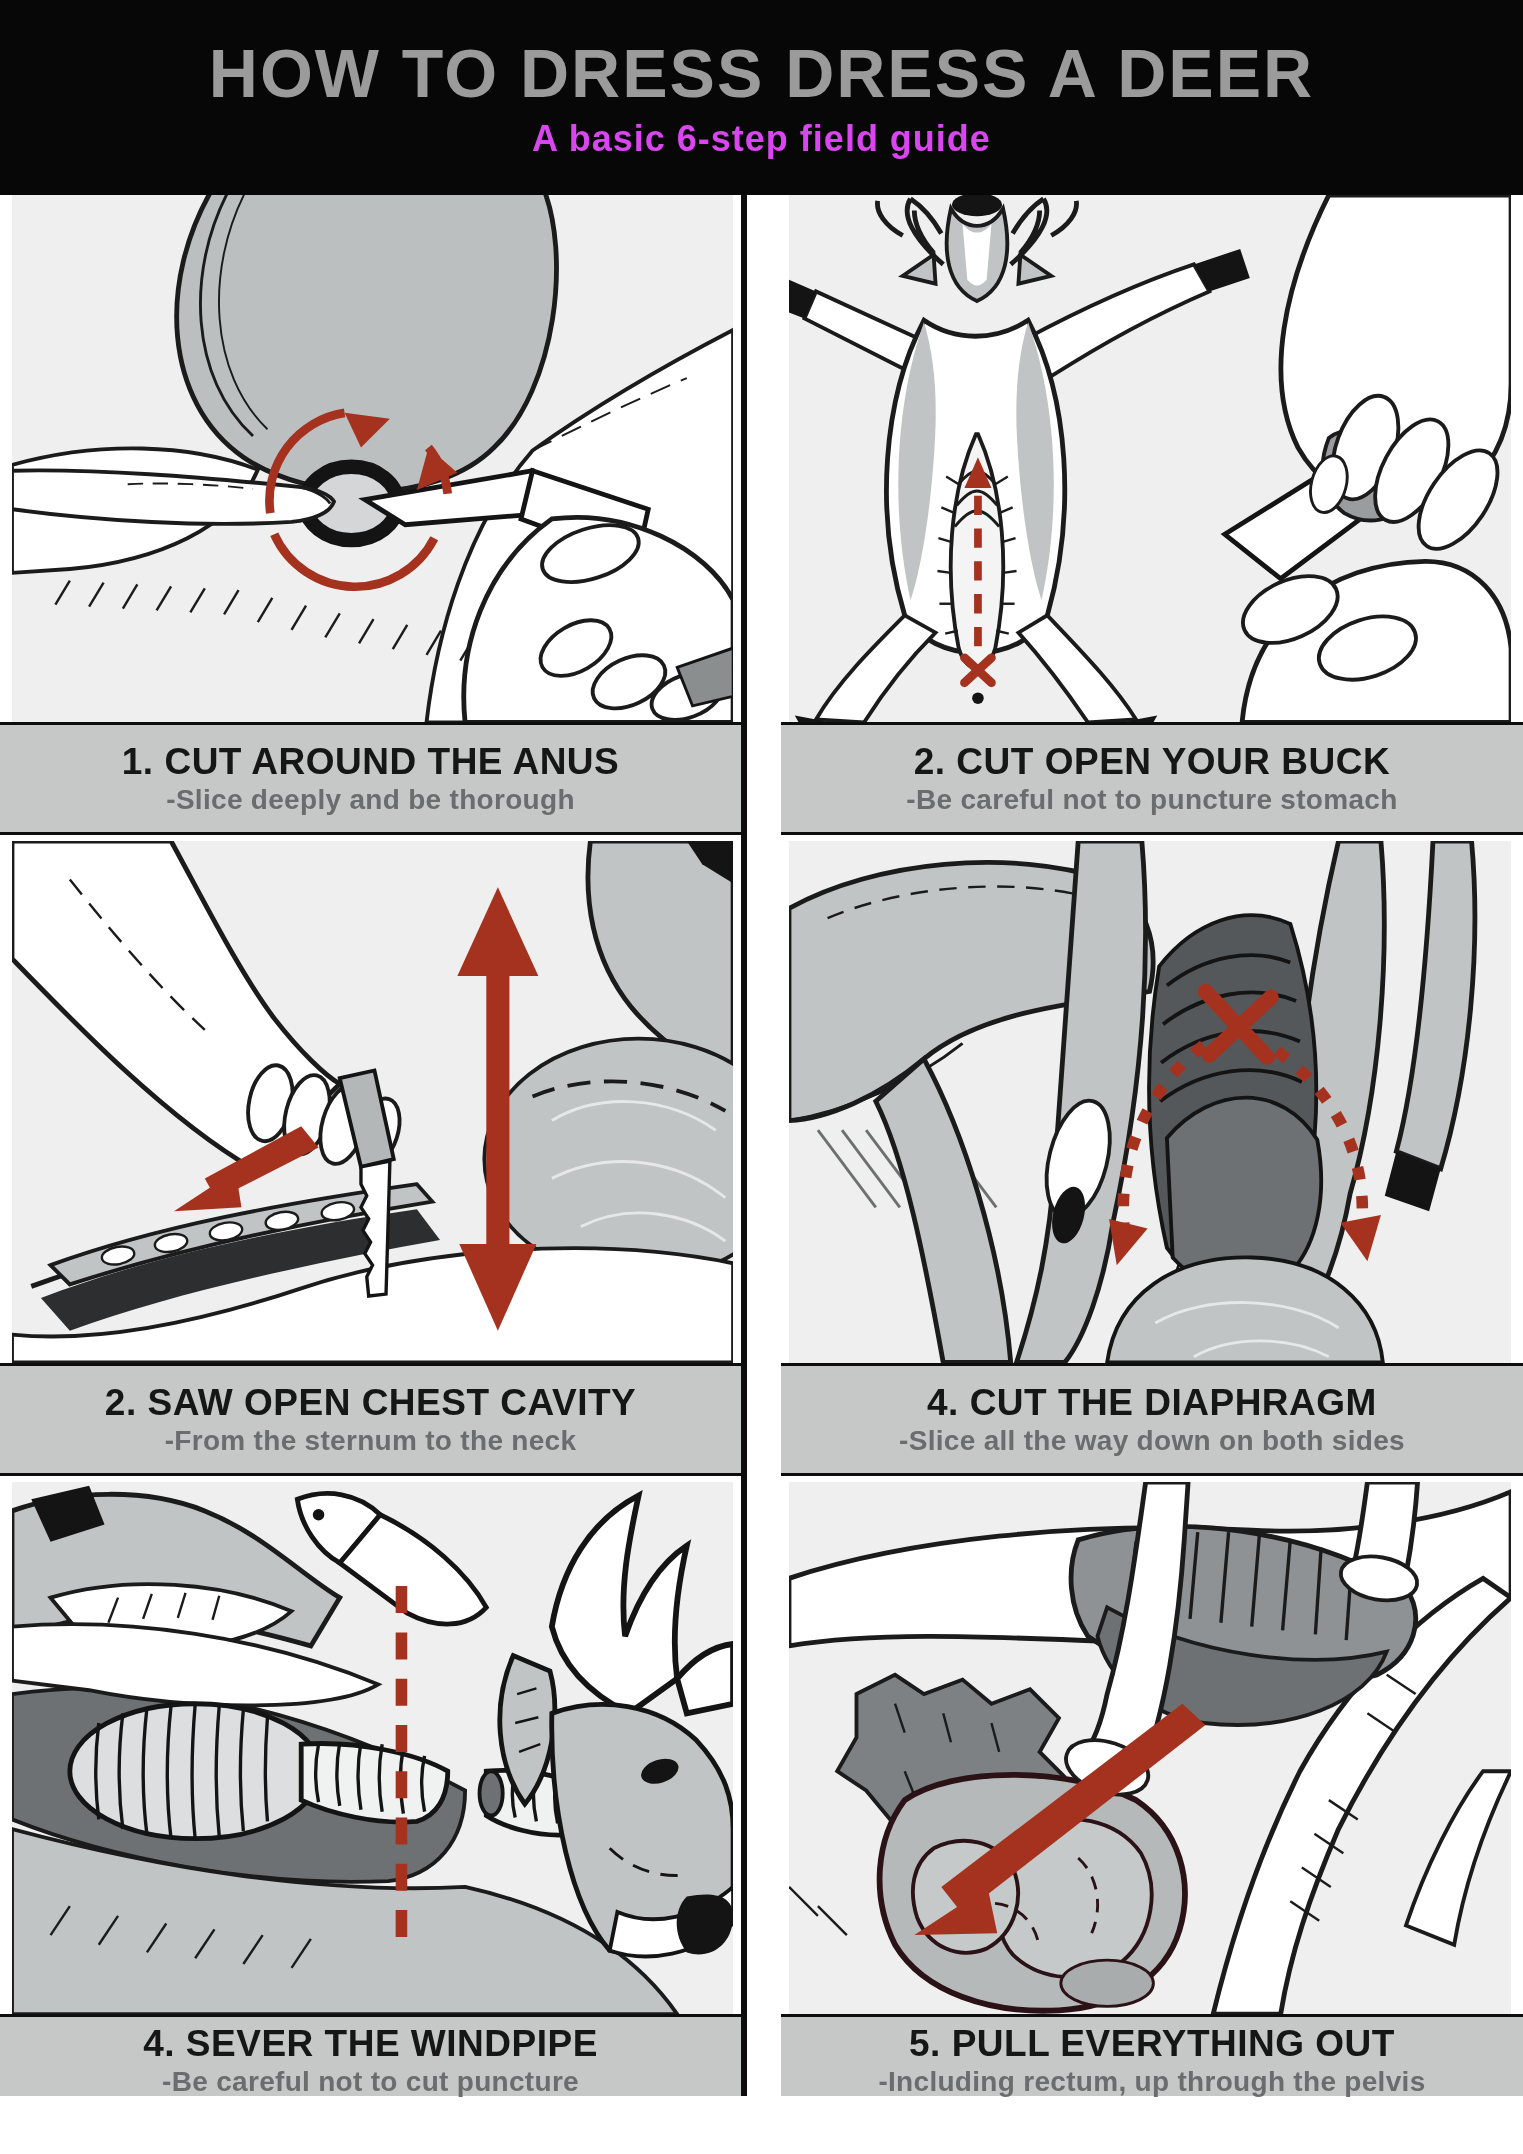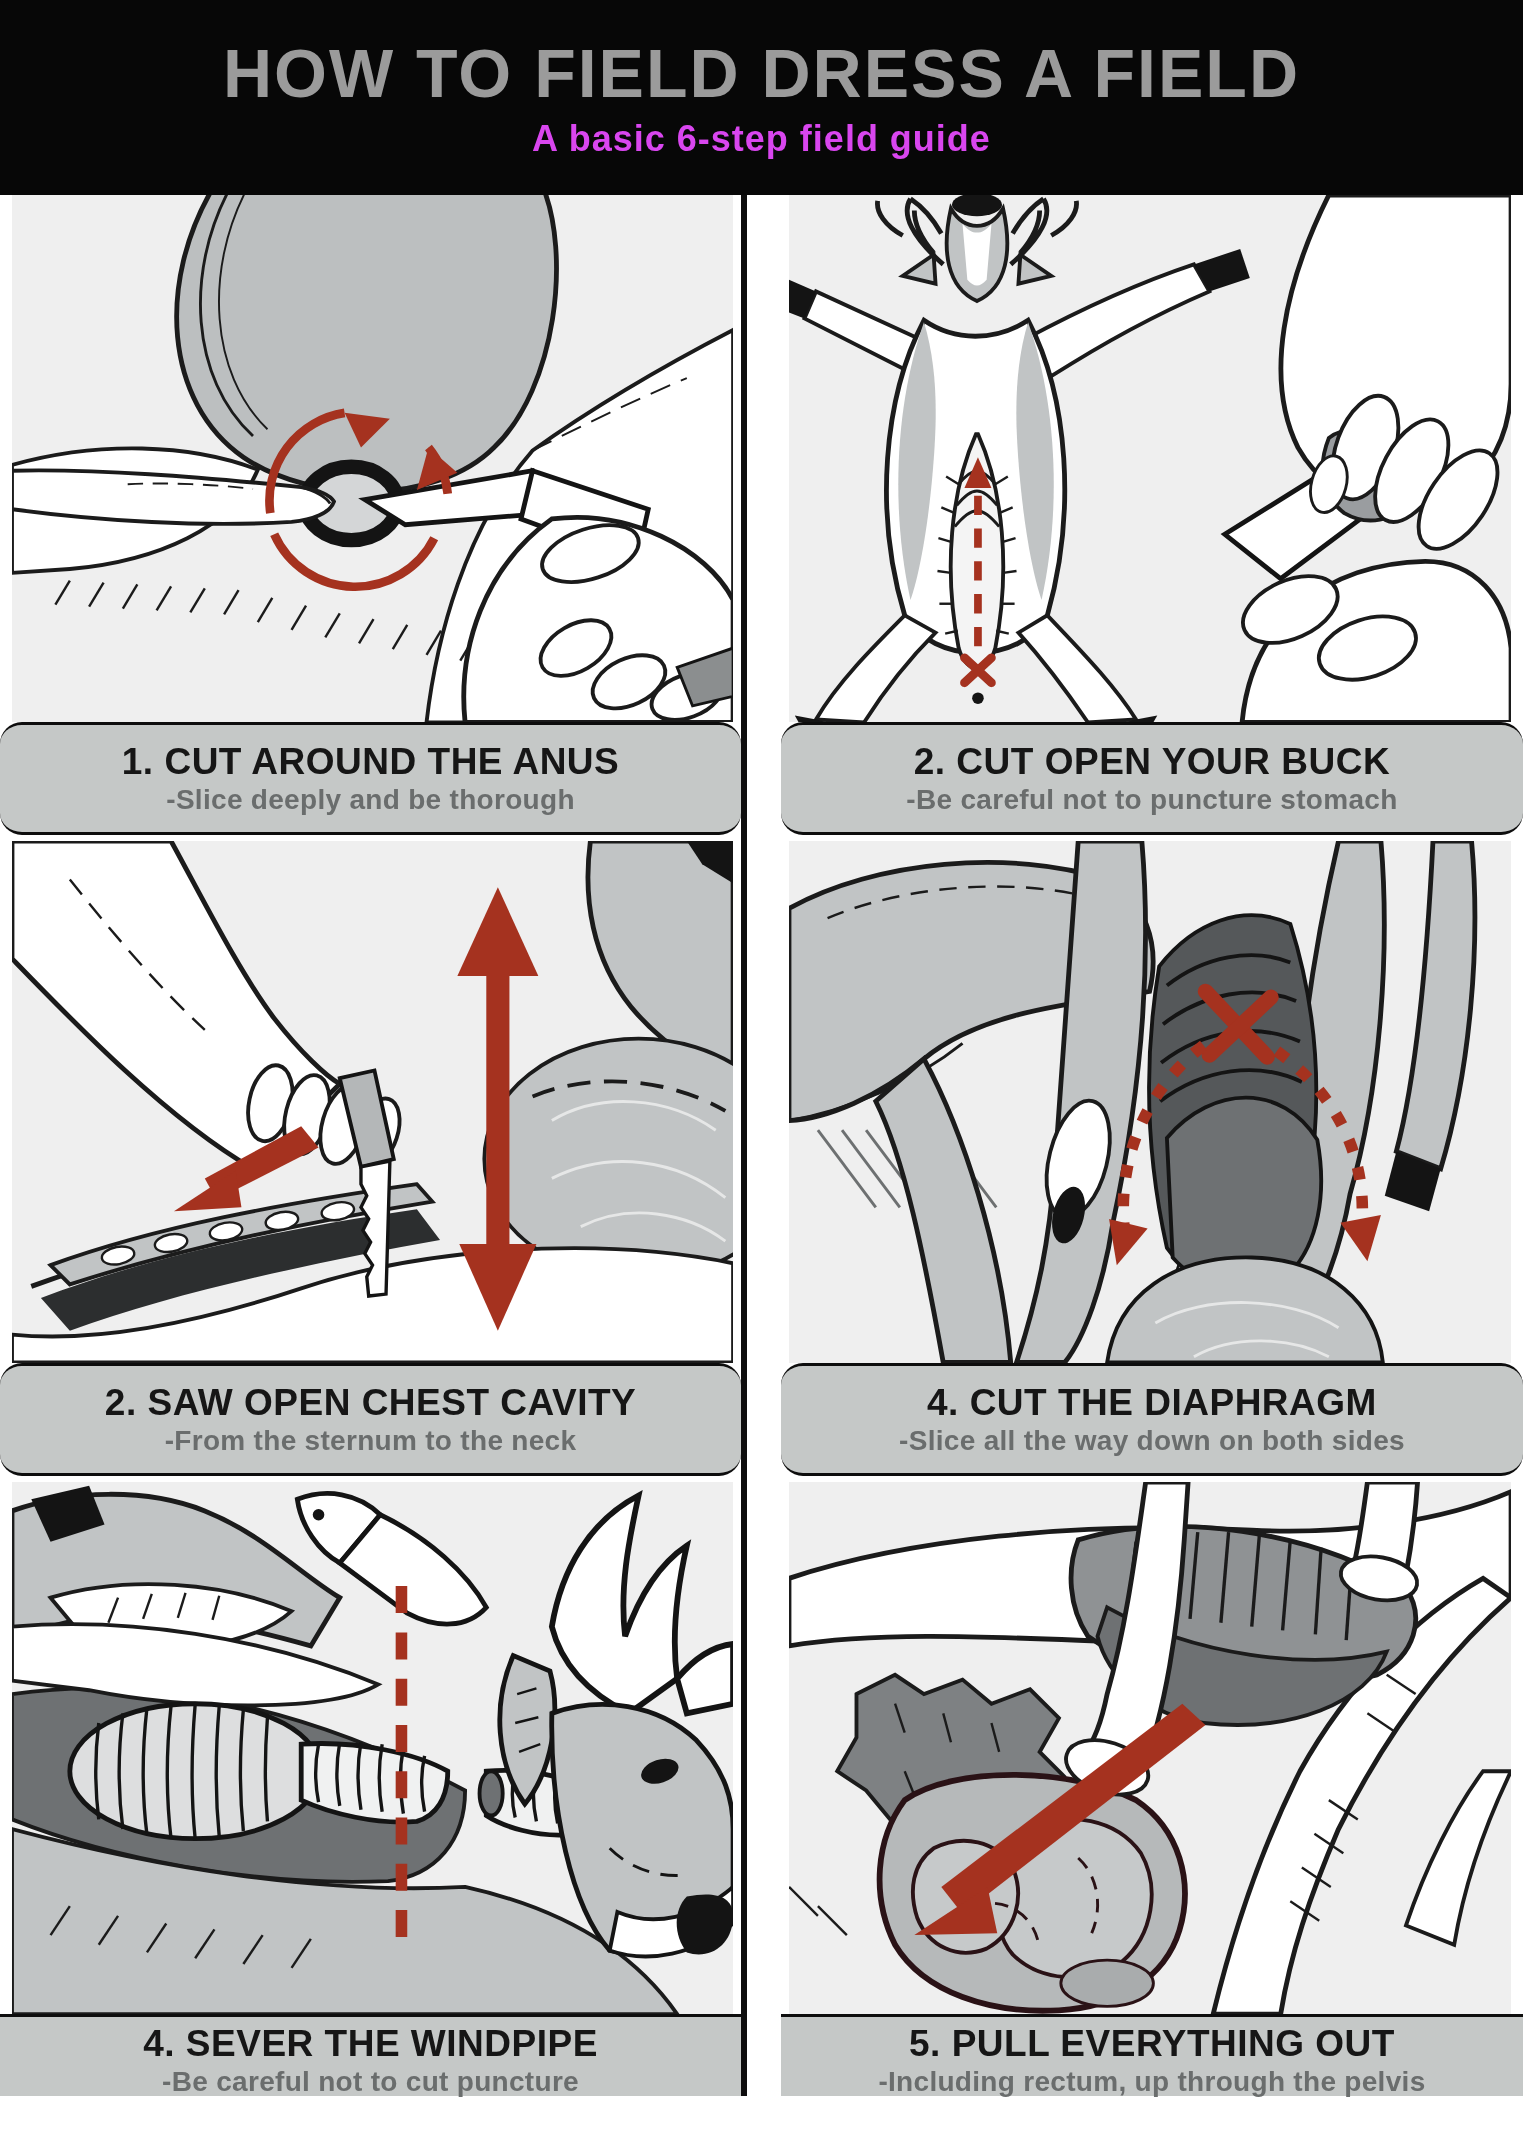--- a/index.html
+++ b/index.html
@@ -43,7 +43,7 @@
 <body>
 
 <div class="header">
-  <div class="title">HOW TO FIELD DRESS A FIELD</div>
+  <div class="title">HOW TO DRESS DRESS A DEER</div>
   <div class="subtitle">A basic 6-step field guide</div>
 </div>
 

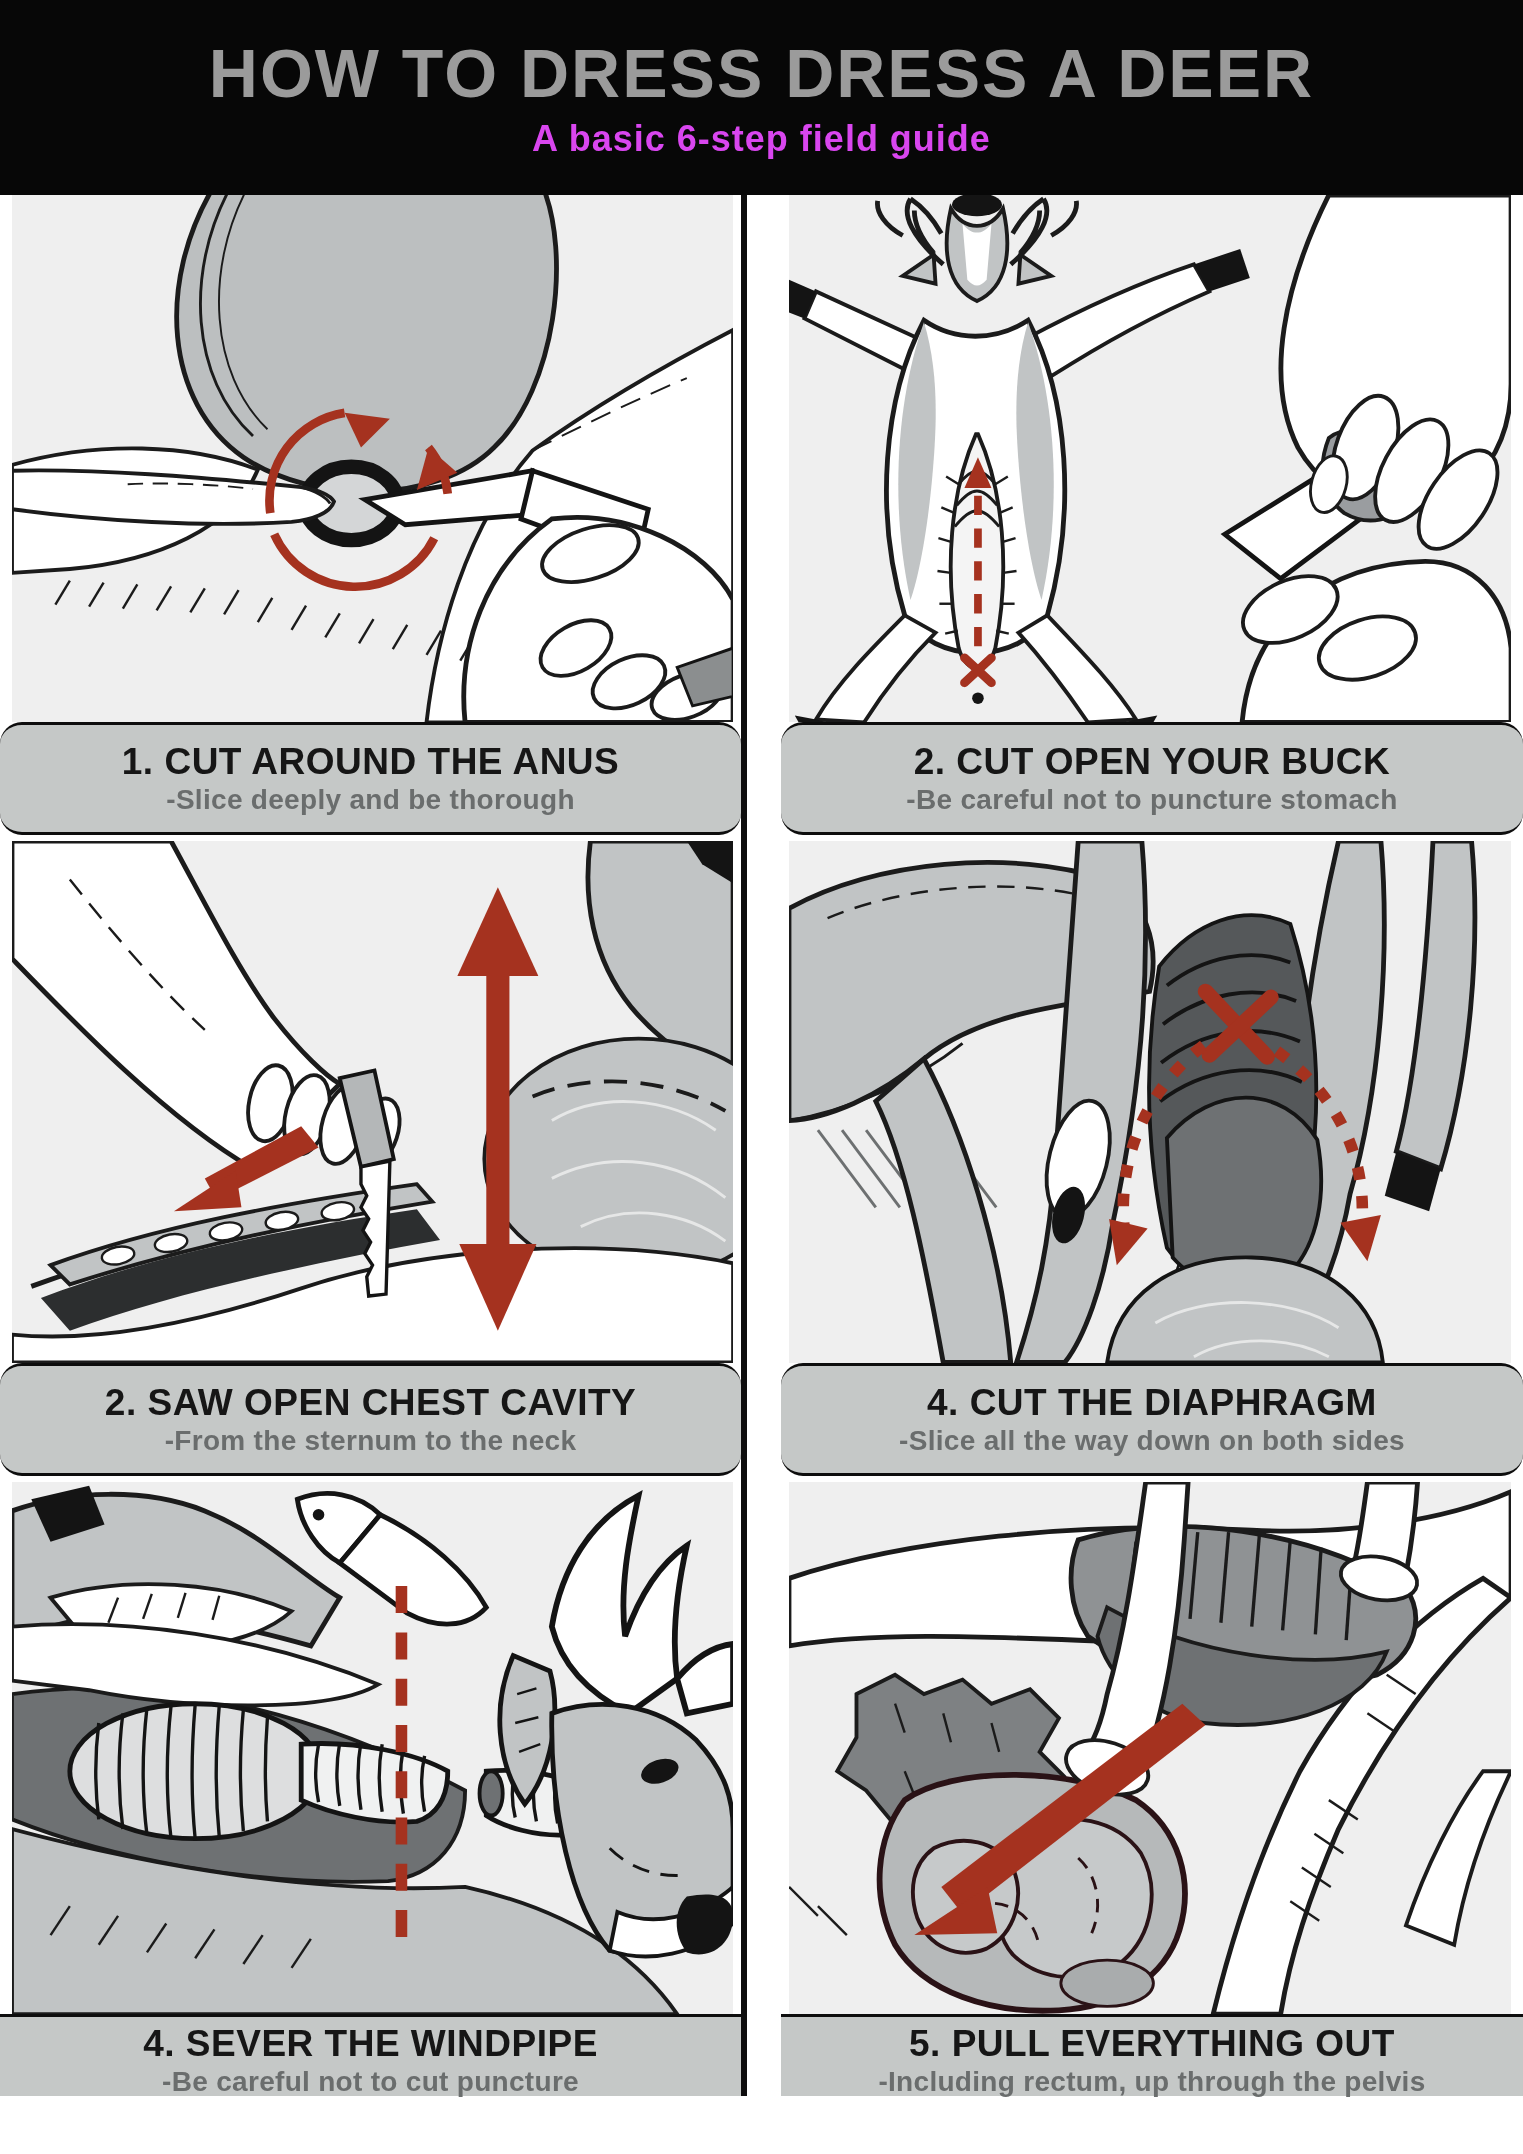--- a/index.html
+++ b/index.html
@@ -34,7 +34,7 @@
     display:flex;flex-direction:column;align-items:center;justify-content:center;
     text-align:center;
   }
-  .row.r1 .caption,.row.r2 .caption{height:107px;border-radius:22px;}
+  .row.r1 .caption,.row.r2 .caption{height:107px;}
   .row.r3 .caption{height:73px;border-bottom:none;justify-content:flex-start;padding-top:6px;}
   .cap-title{color:#161616;font-size:37px;font-weight:bold;letter-spacing:.5px;line-height:1.15;}
   .cap-sub{color:#6a6d6d;font-size:28px;font-weight:bold;letter-spacing:.3px;line-height:1.15;}

